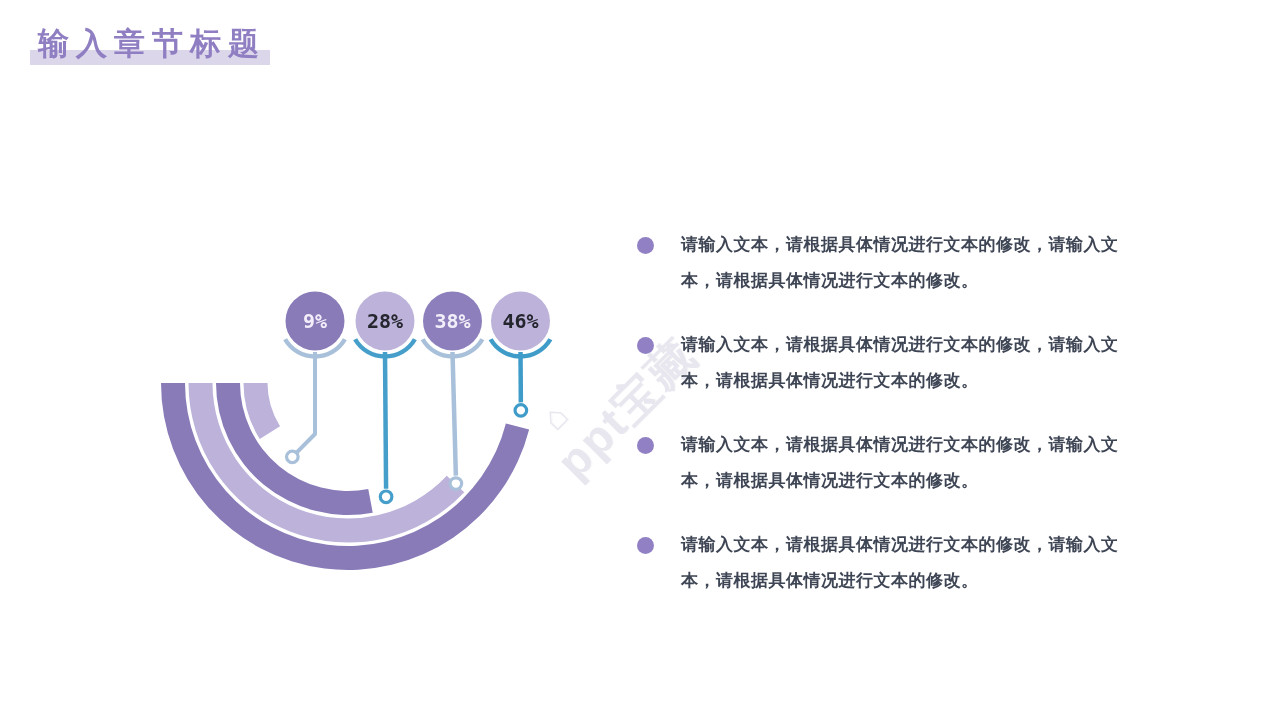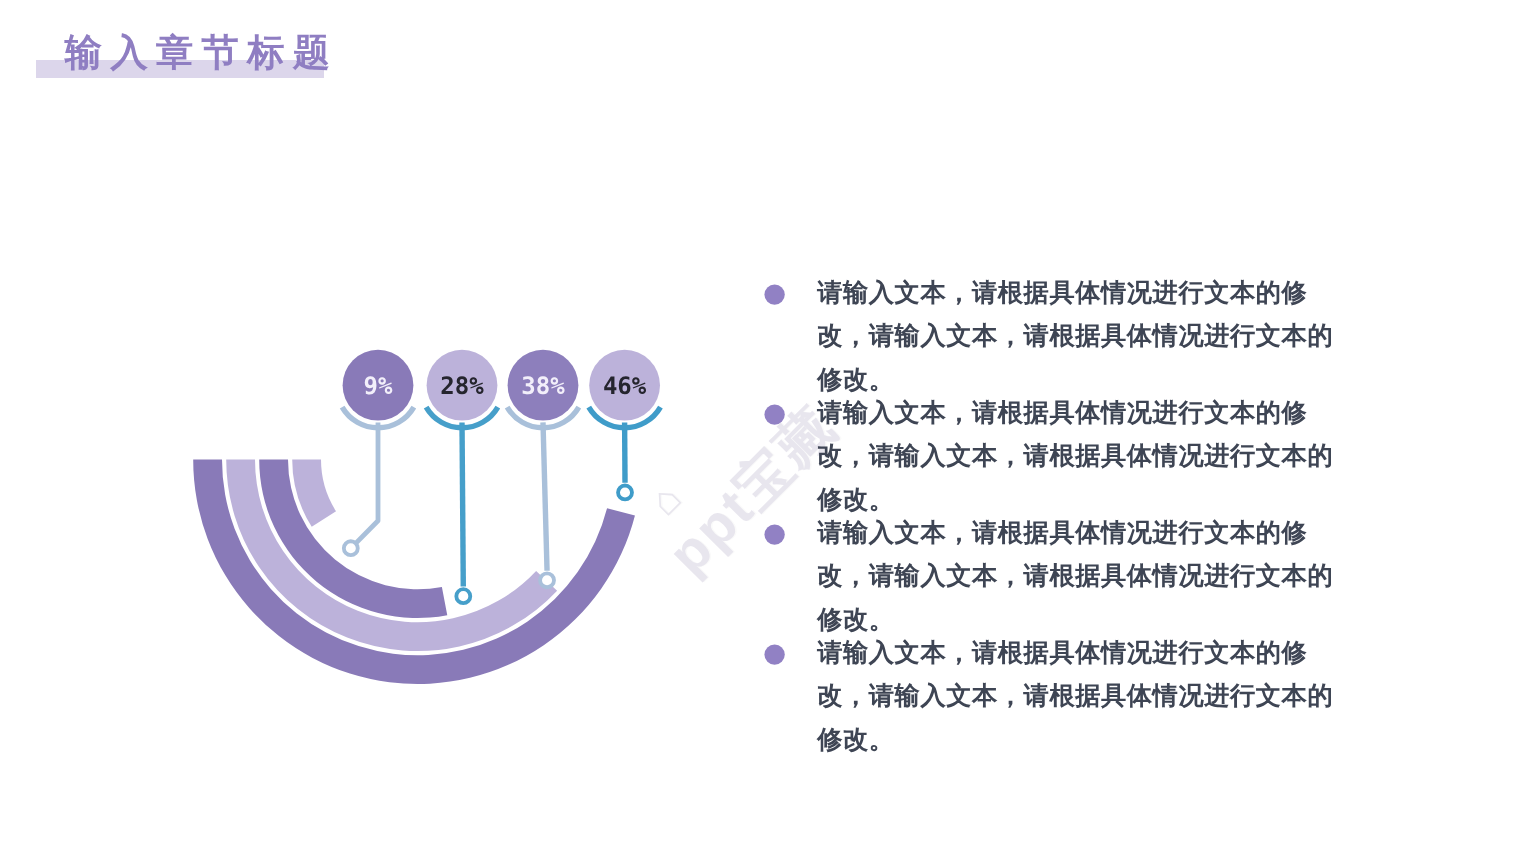--- a/index.html
+++ b/index.html
@@ -21,7 +21,6 @@
     font-size: 31px; line-height: 36px; font-weight: bold;
     letter-spacing: 7px; color: #8f7ec2;
     white-space: nowrap;
-    margin-left: 16px;
   }
   
   .watermark {

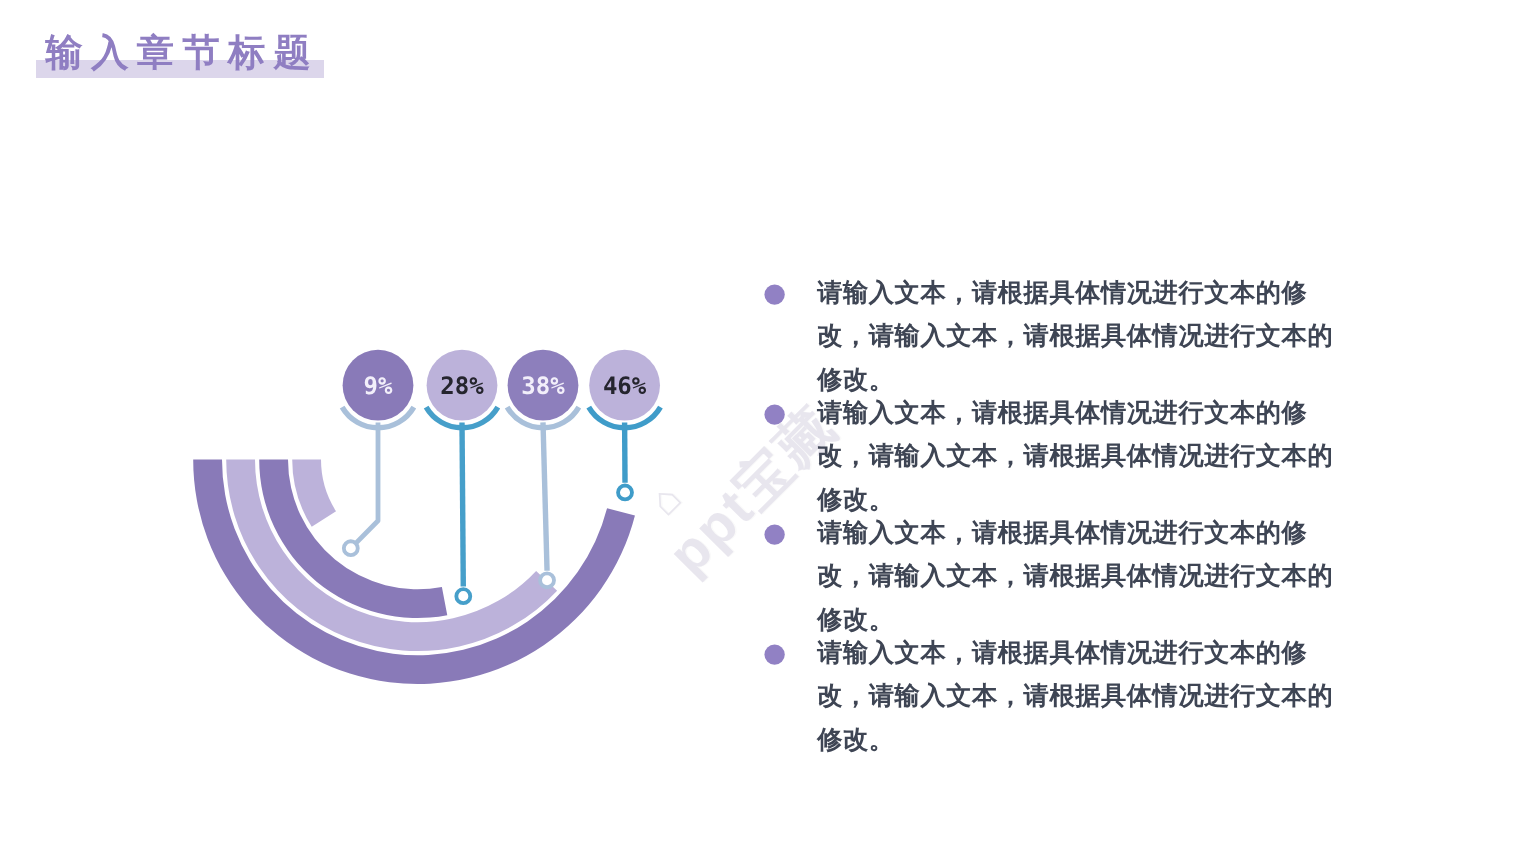--- a/index.html
+++ b/index.html
@@ -55,7 +55,7 @@
   }
   .bullet-text {
     width: 450px;
-    font-size: 21px; line-height: 36px;
+    font-size: 17px; line-height: 36px;
     letter-spacing: 0.5px;
     font-weight: bold;
     color: #3e4554;

